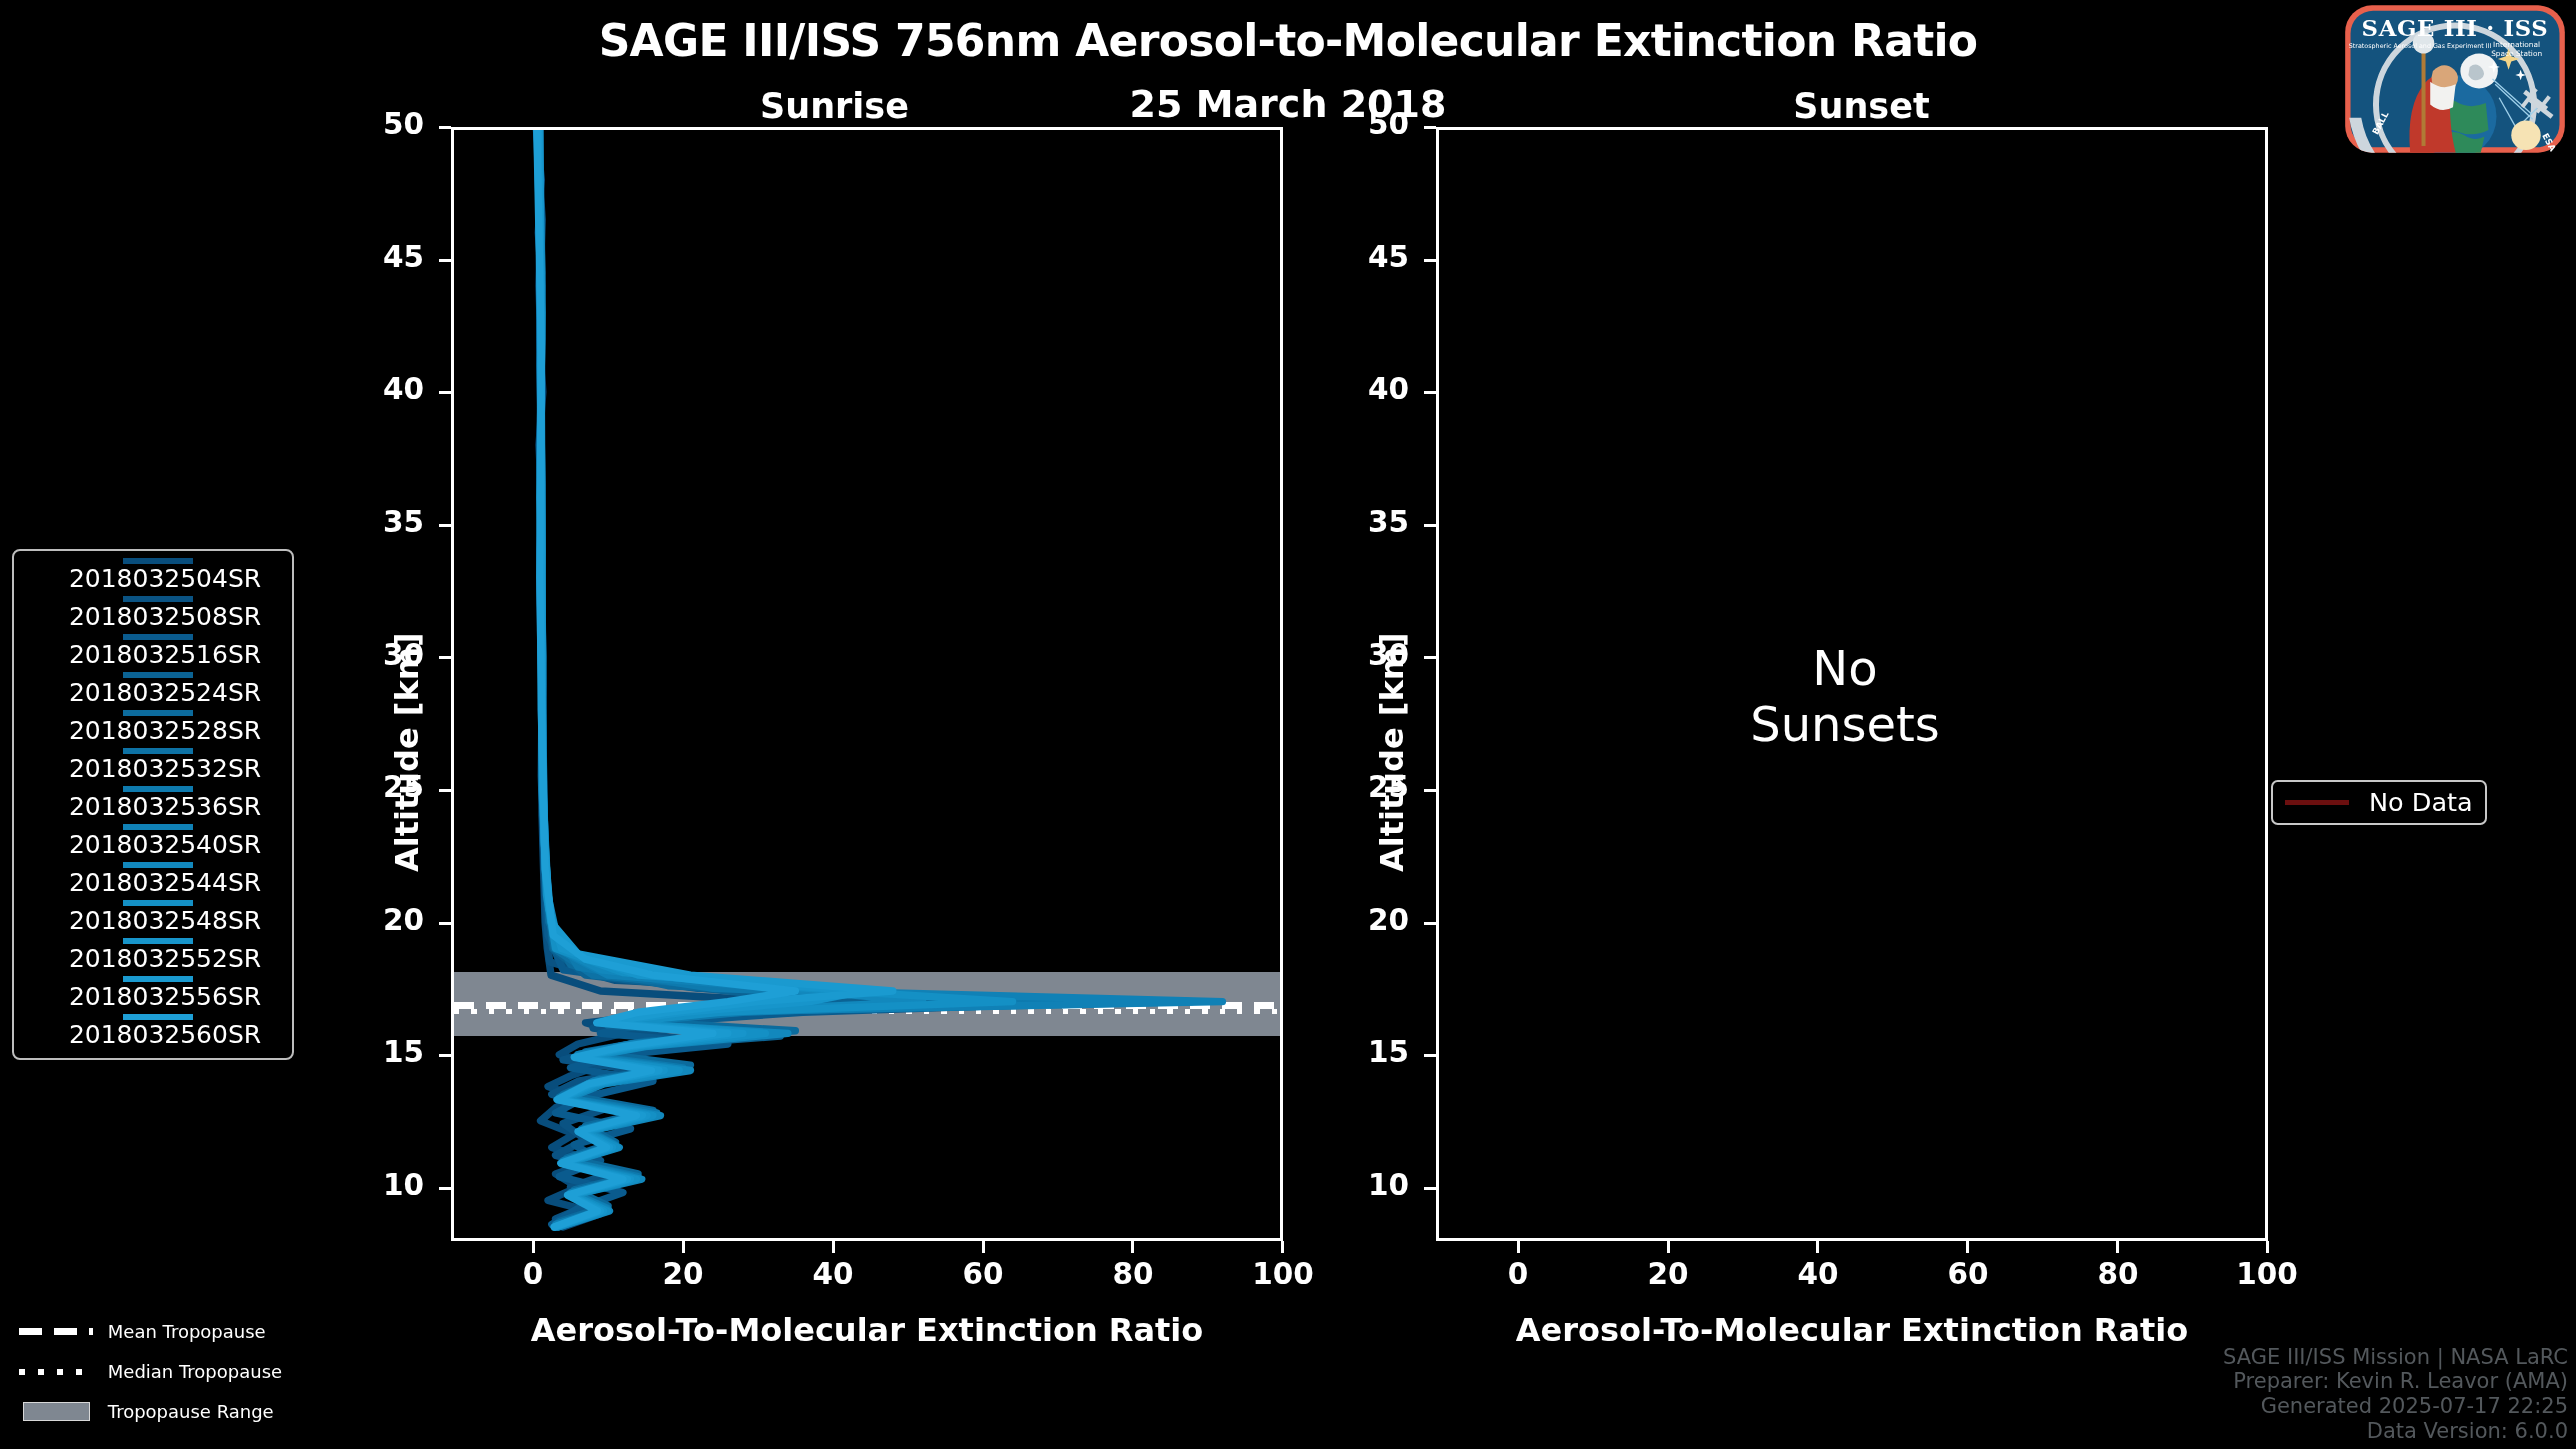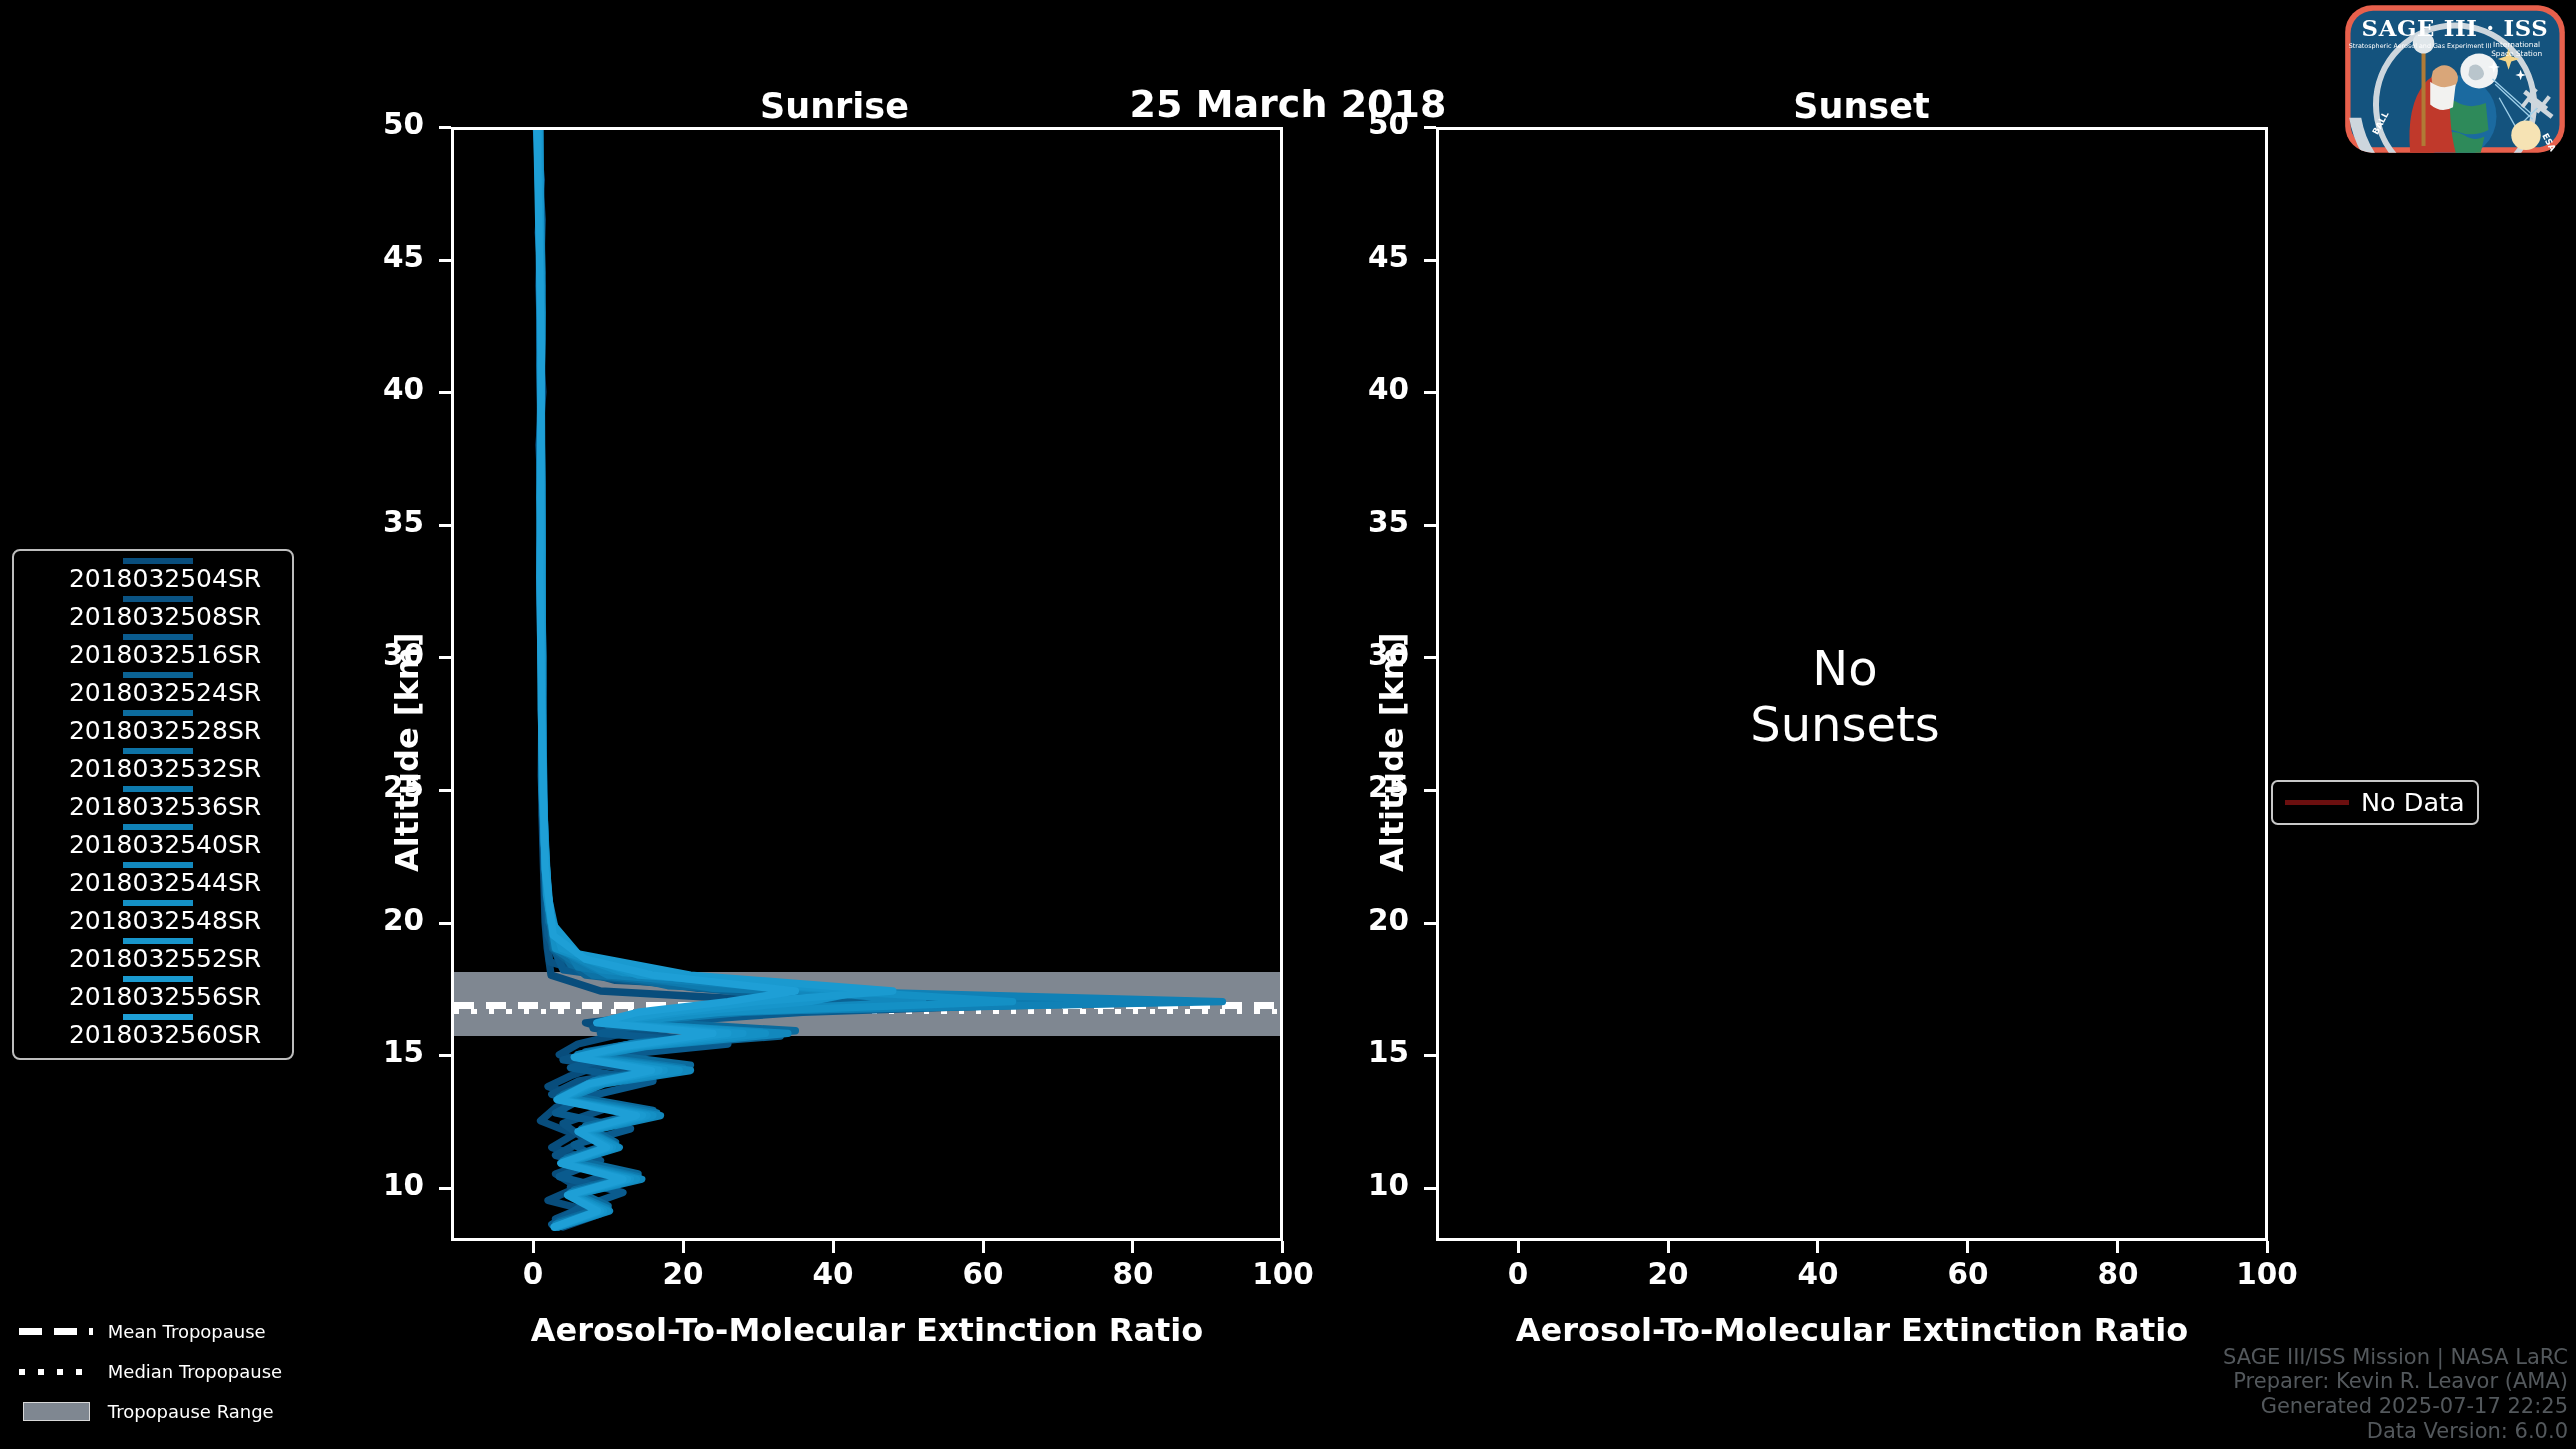--- a/index.html
+++ b/index.html
@@ -168,6 +168,7 @@
 
 <div id="root">
 
+  <div class="ttl" id="main-title">SAGE III/ISS 756nm Aerosol-to-Molecular Extinction Ratio</div>
   <div class="ttl" id="date-subtitle">25 March 2018</div>
   <div class="ttl" id="sunrise-title">Sunrise</div>
   <div class="ttl" id="sunset-title">Sunset</div>

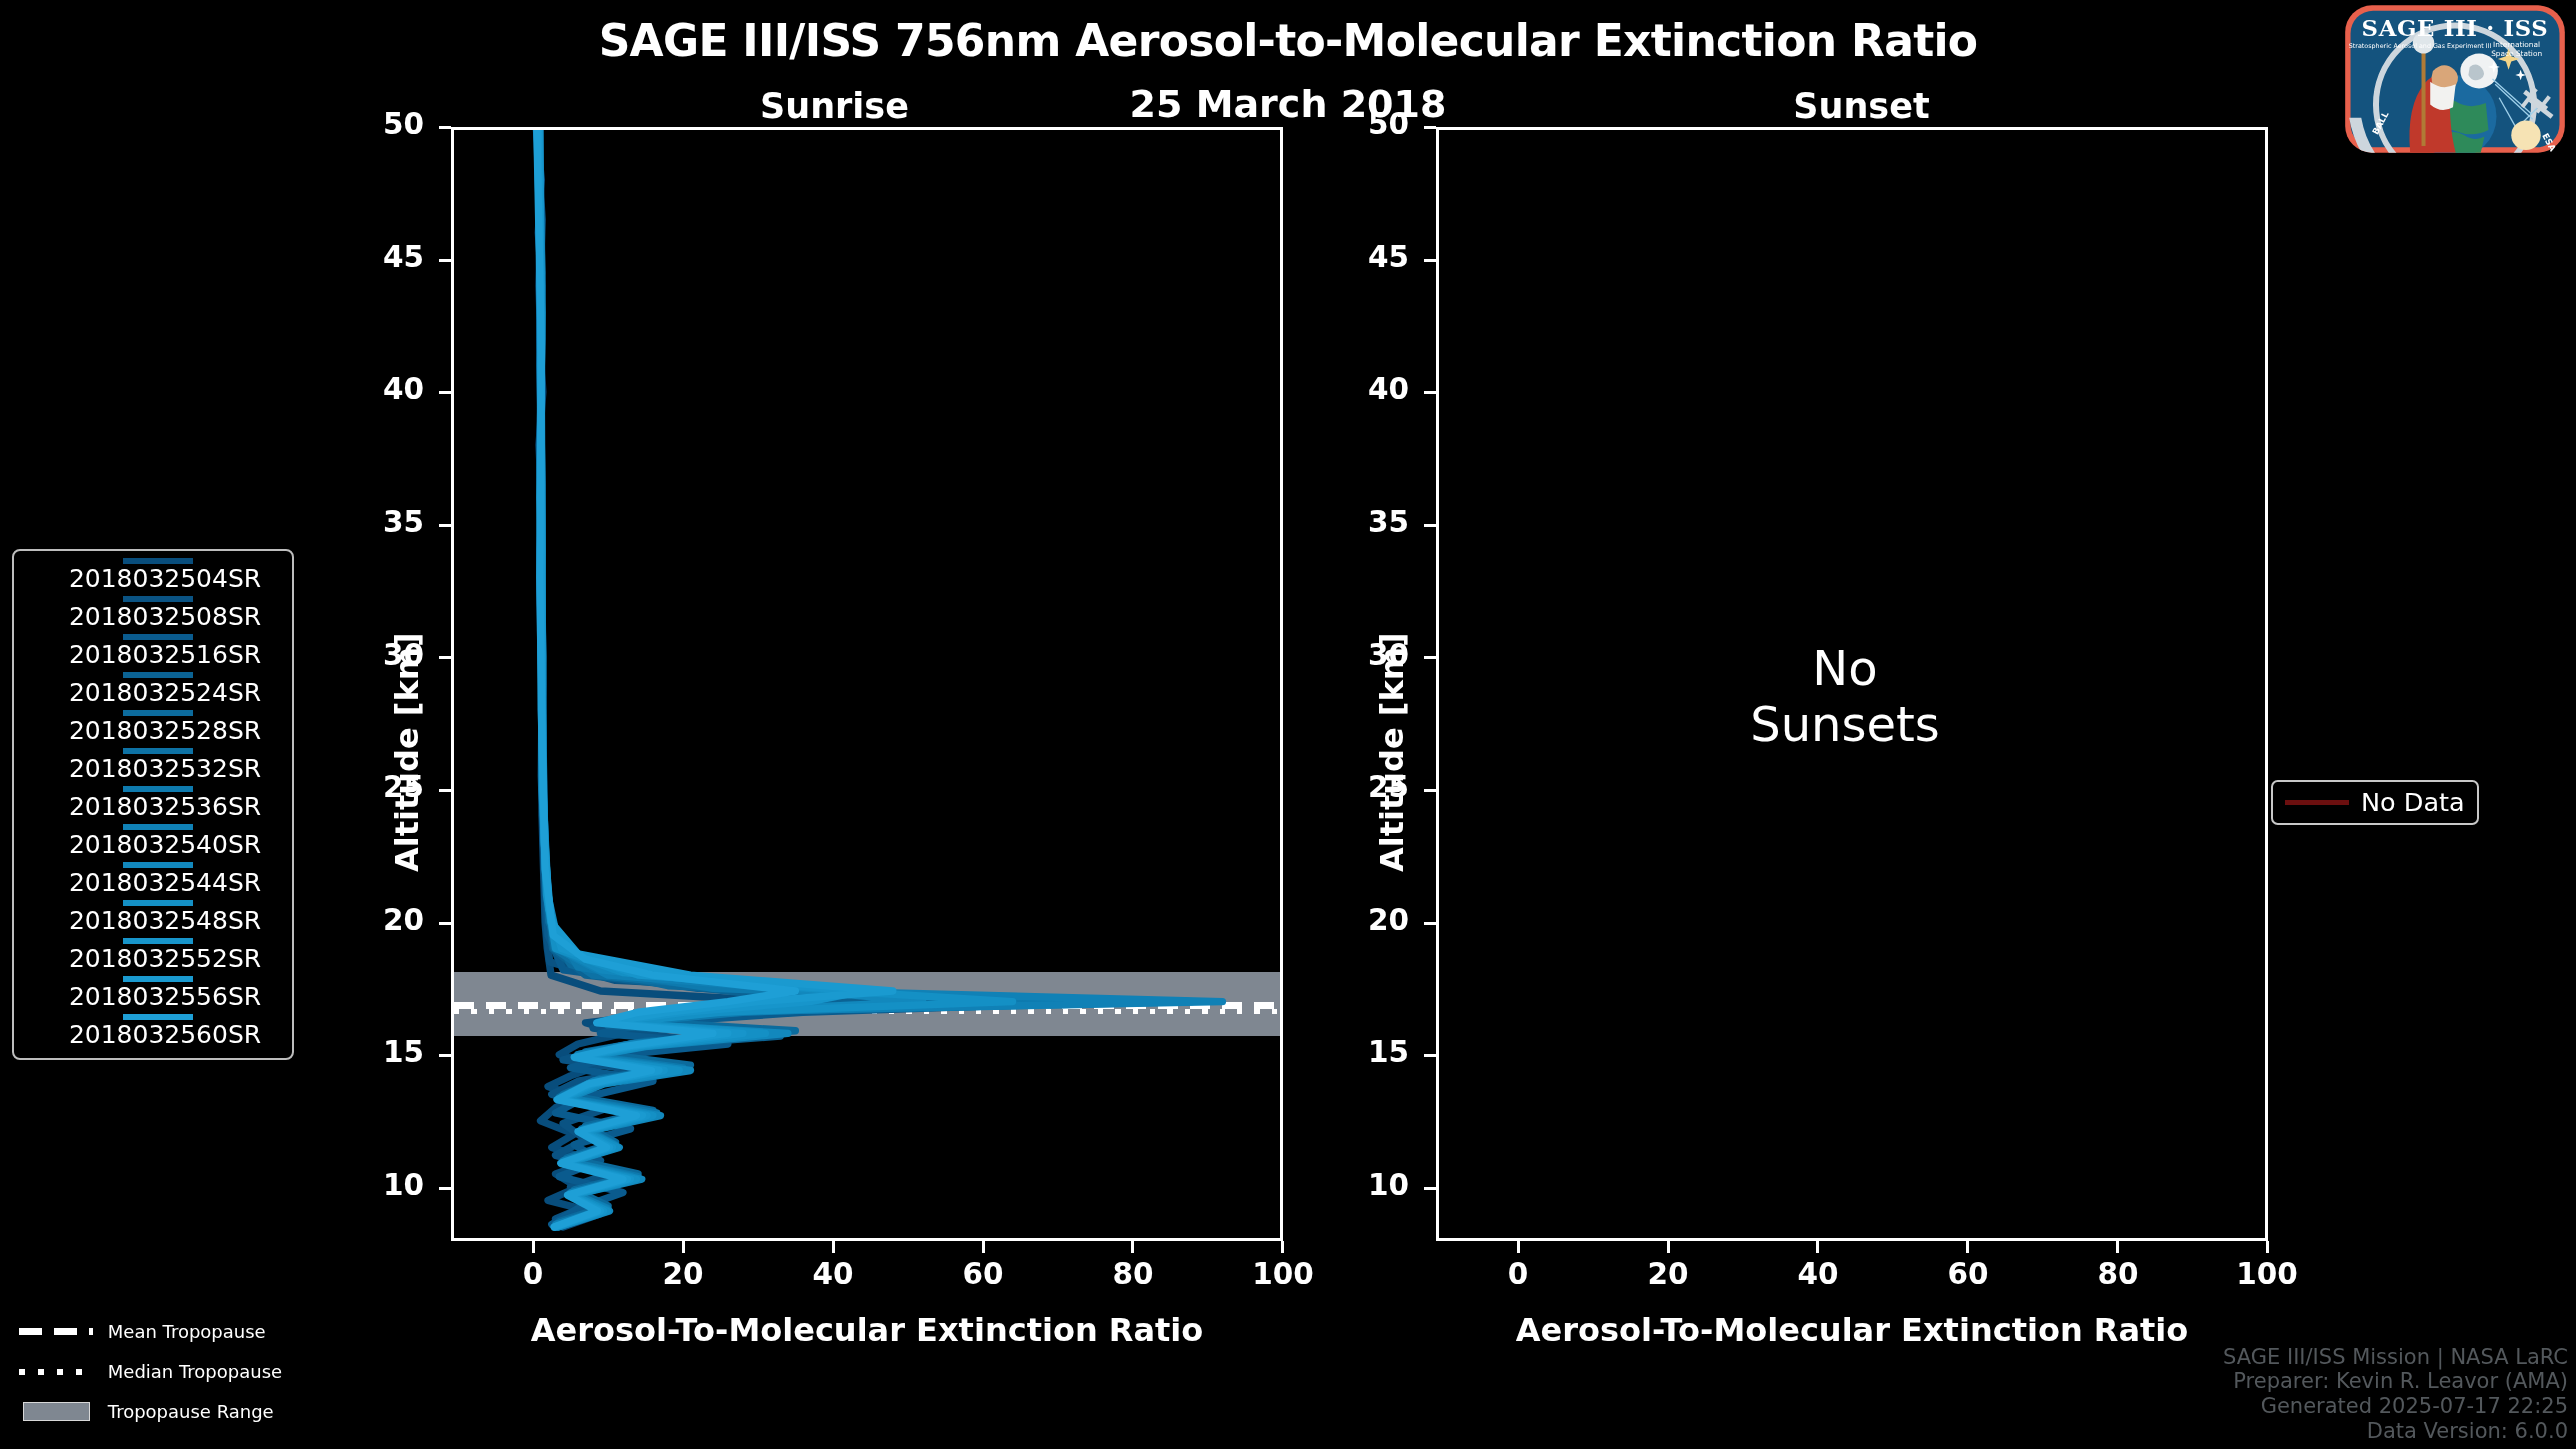--- a/index.html
+++ b/index.html
@@ -130,7 +130,7 @@
     display: flex; align-items: center;
   }
   #nodata-legend .nd-swatch { width: 64px; height: 5.4px; flex: 0 0 auto; }
-  #nodata-legend .nd-text { color:#fff; font-size: 25.5px; margin-left: 12px; white-space: nowrap; }
+  #nodata-legend .nd-text { color:#fff; font-size: 25.5px; margin-left: 20px; white-space: nowrap; }
 
   
   #no-sunsets {

